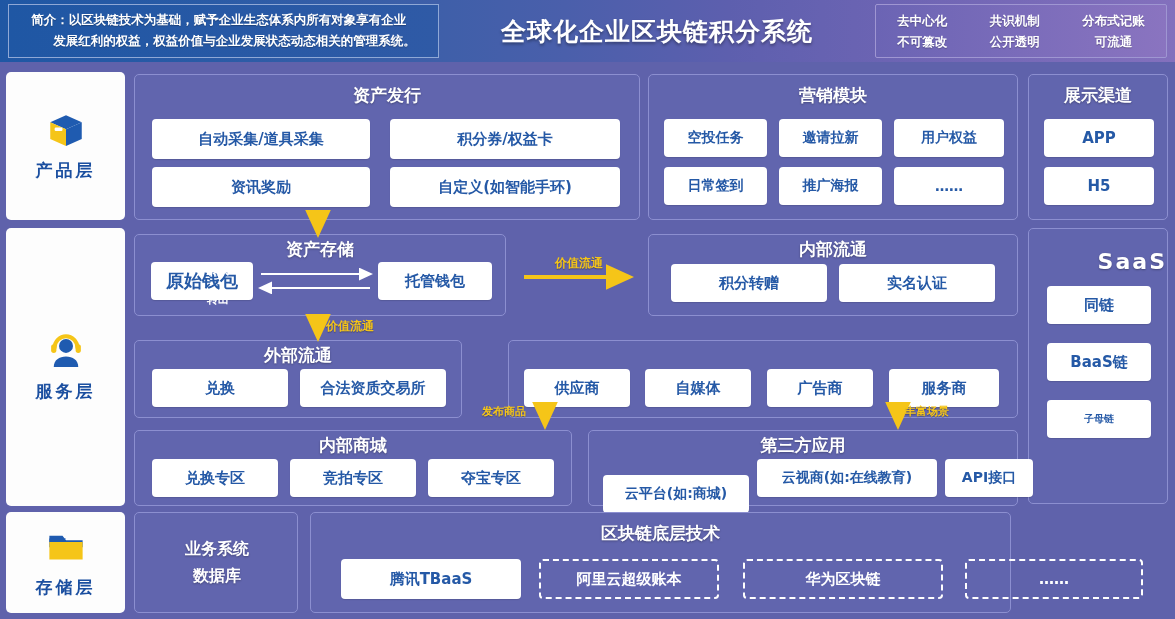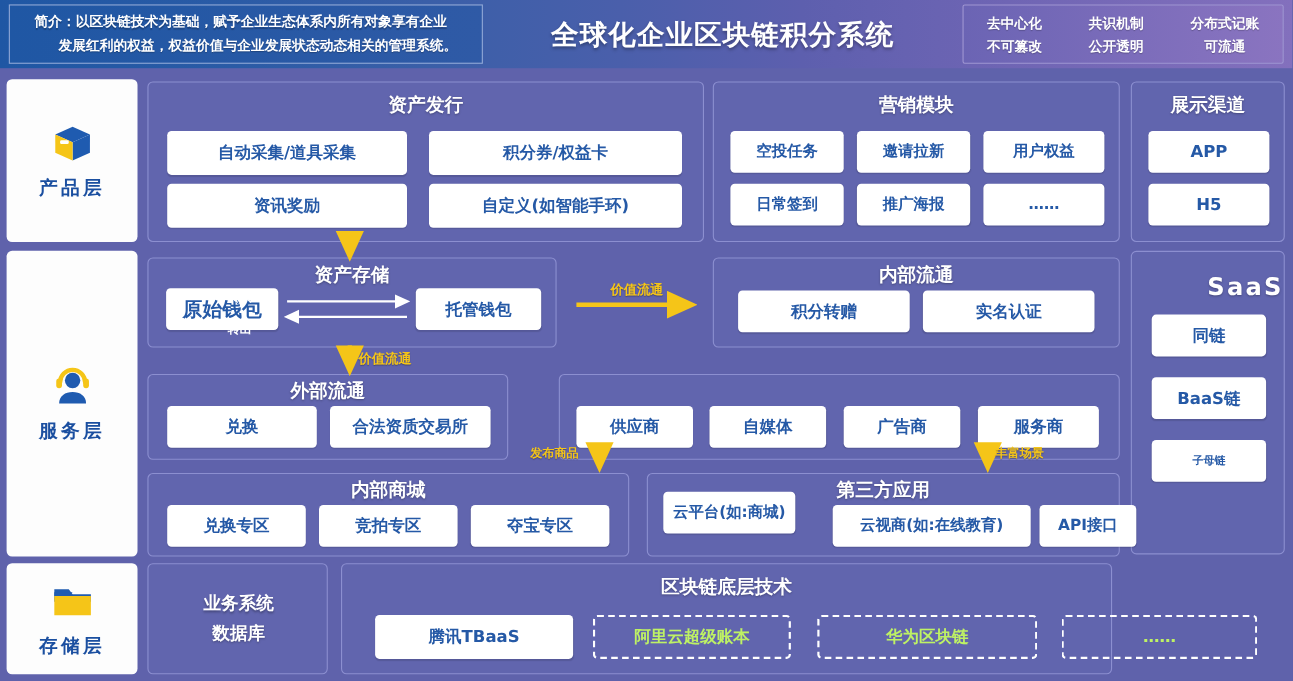--- a/index.html
+++ b/index.html
@@ -219,7 +219,7 @@
 
   <div class="panel" style="left:588px; top:430px; width:430px; height:76px;">
     <div class="panel-title" style="margin-top:3px;">第三方应用</div>
-    <div class="chip" style="position:absolute; left:14px; top:16px; width:120px; height:38px; font-size:14px;">云平台(如:商城)</div>
+    <div class="chip" style="position:absolute; left:14px; top:44px; width:146px; height:38px; font-size:14px;">云平台(如:商城)</div>
     <div class="chip" style="position:absolute; left:168px; top:28px; width:180px; height:38px; font-size:14px;">云视商(如:在线教育)</div>
     <div class="chip" style="position:absolute; left:356px; top:28px; width:88px; height:38px; font-size:14px;">API接口</div>
   </div>

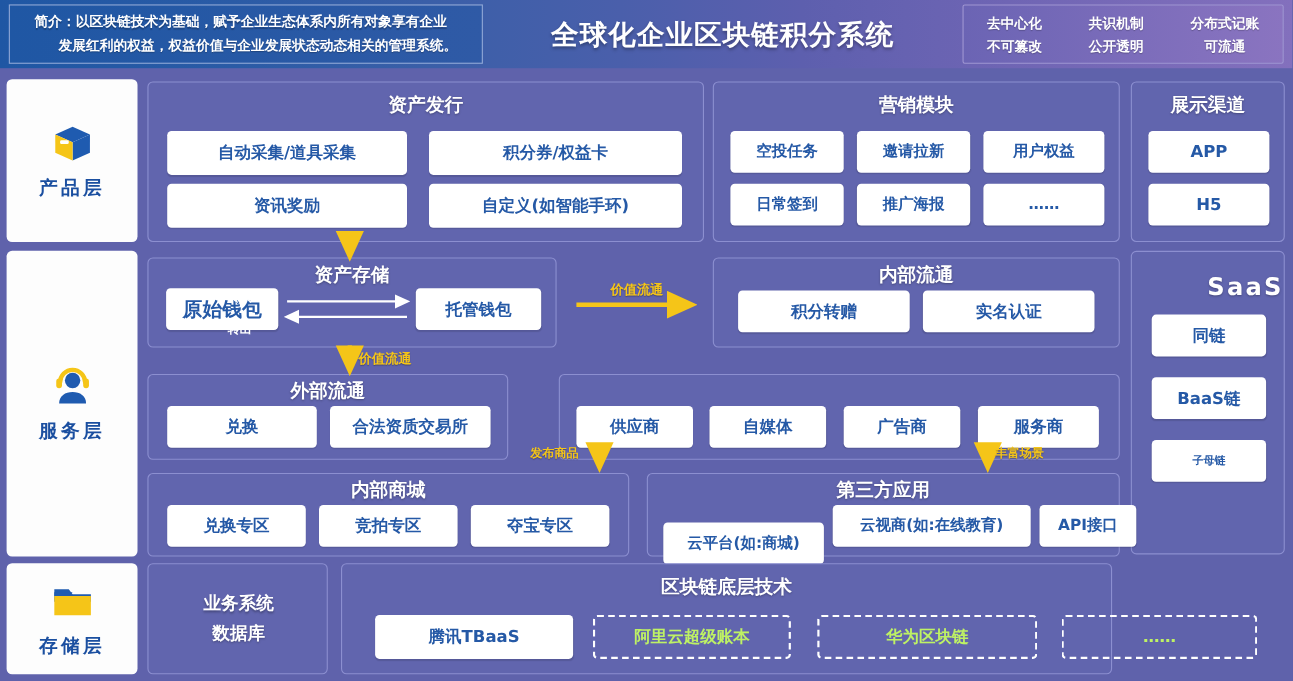--- a/index.html
+++ b/index.html
@@ -73,7 +73,7 @@
     box-shadow: 0 1px 1px rgba(0,0,0,.12);
   }
   .chip.dashed {
-    background: transparent; border: 2px dashed #ffffff; color: #bef264;
+    background: transparent; border: 2px dashed #ffffff; color: #ffffff;
     box-shadow: none;
   }
   .plain-text {

